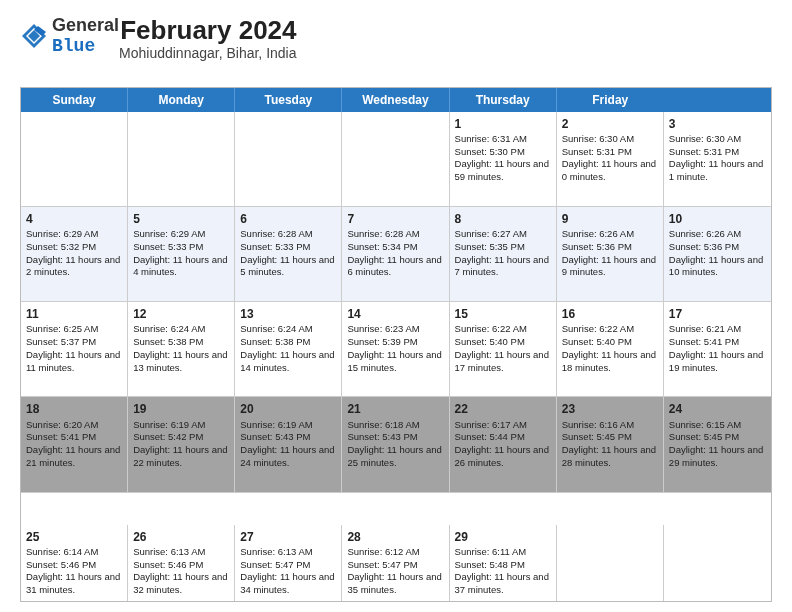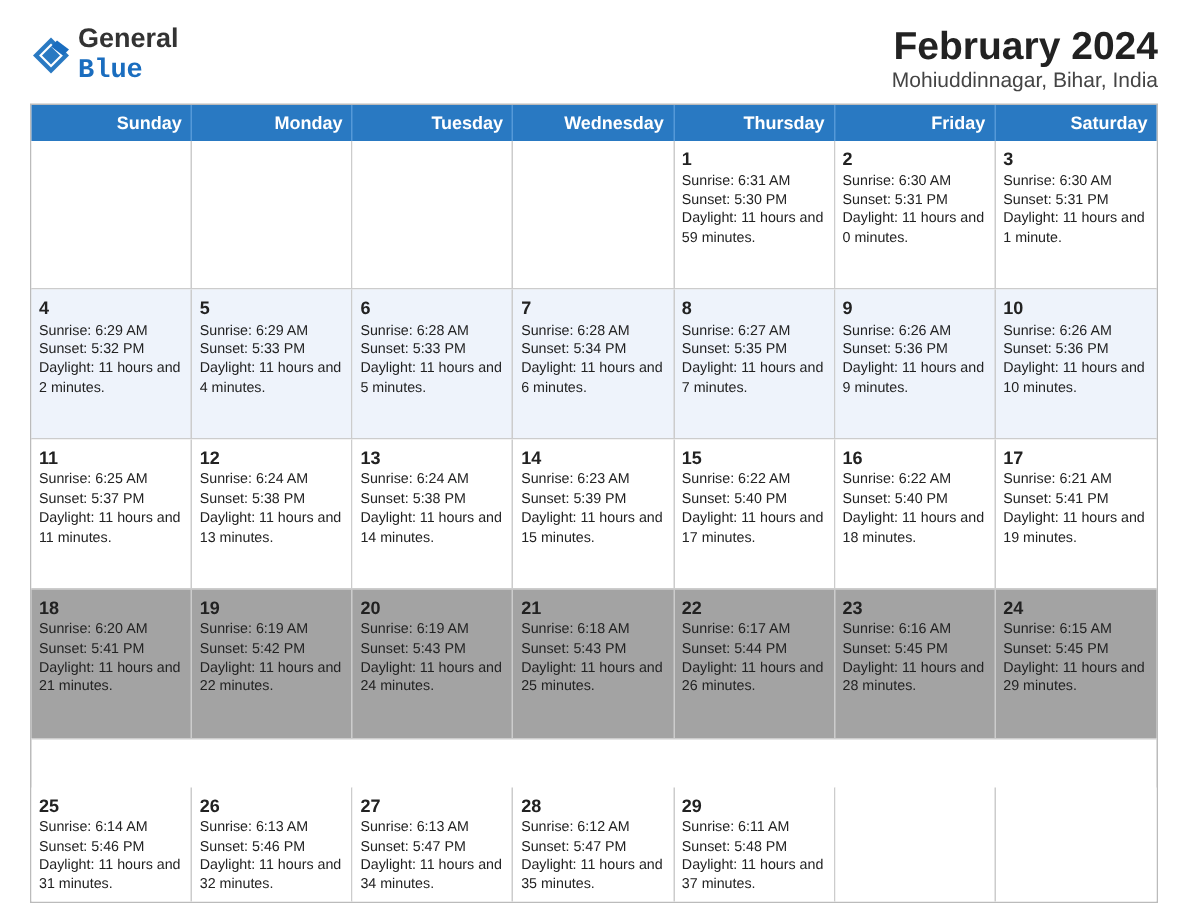--- a/index.html
+++ b/index.html
@@ -19,9 +19,8 @@
     }
     .header {
       display: flex;
-      justify-content: space-between;
       align-items: flex-start;
-      margin-bottom: 8px;
+      margin-bottom: 26px;
     }
     .logo {
       display: flex;

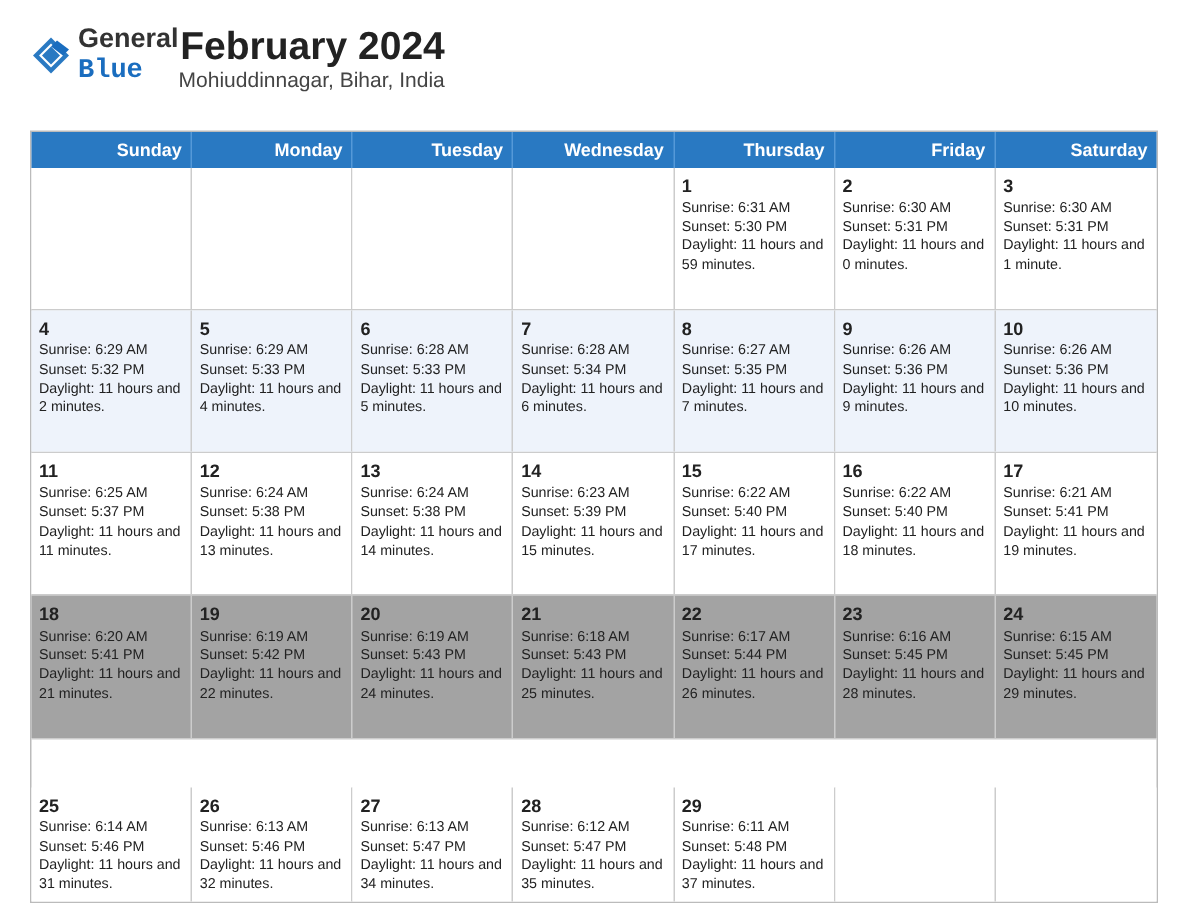--- a/index.html
+++ b/index.html
@@ -68,7 +68,7 @@
       font-weight: bold;
       padding: 5px 6px;
       border-right: 1px solid #5599d8;
-      text-align: right;
+      text-align: center;
     }
     .cal-header-cell:last-child { border-right: none; }
     .cal-body {

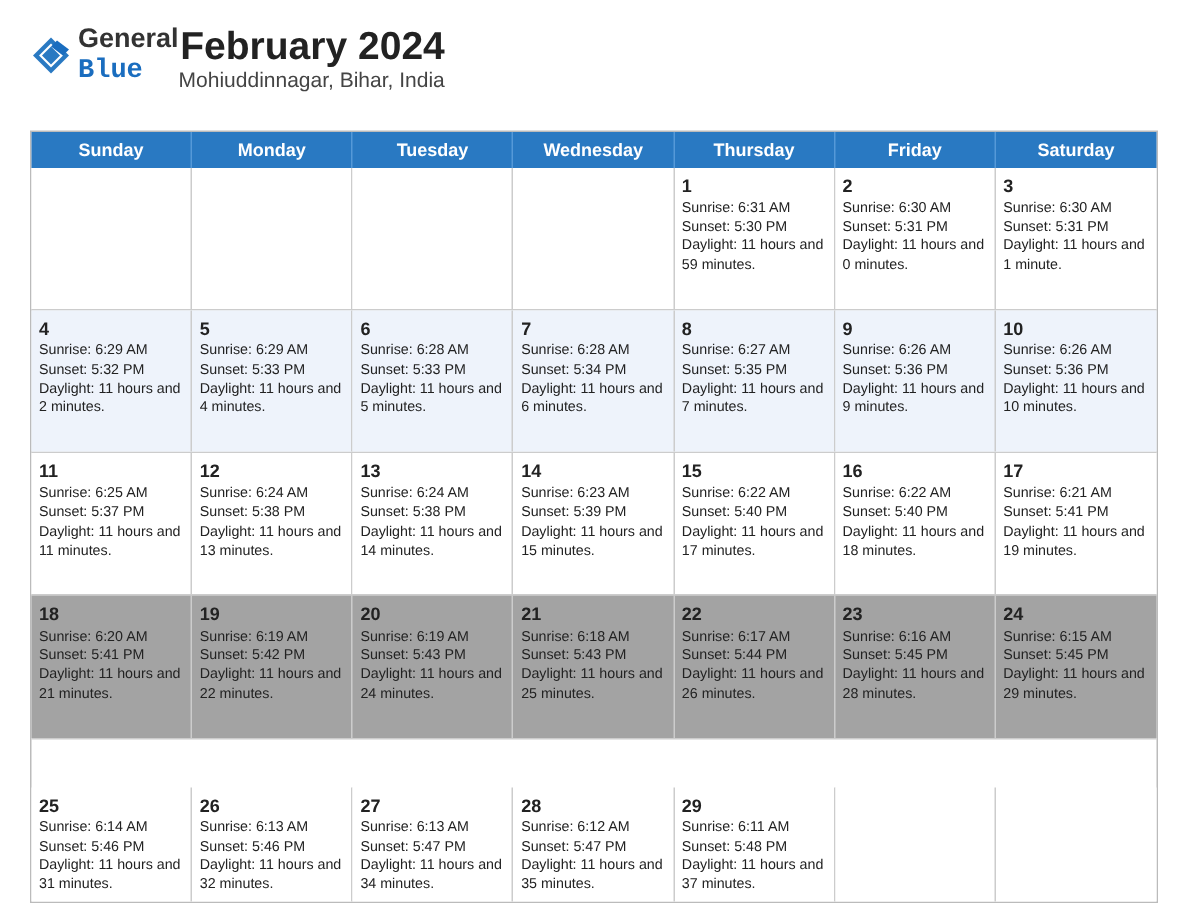--- a/index.html
+++ b/index.html
@@ -137,7 +137,6 @@
         <div class="cal-header-cell">Wednesday</div>
         <div class="cal-header-cell">Thursday</div>
         <div class="cal-header-cell">Friday</div>
-        <div class="cal-header-cell">Saturday</div>
       </div>
     <div class="cal-body">
     <div class="cal-row row1">

